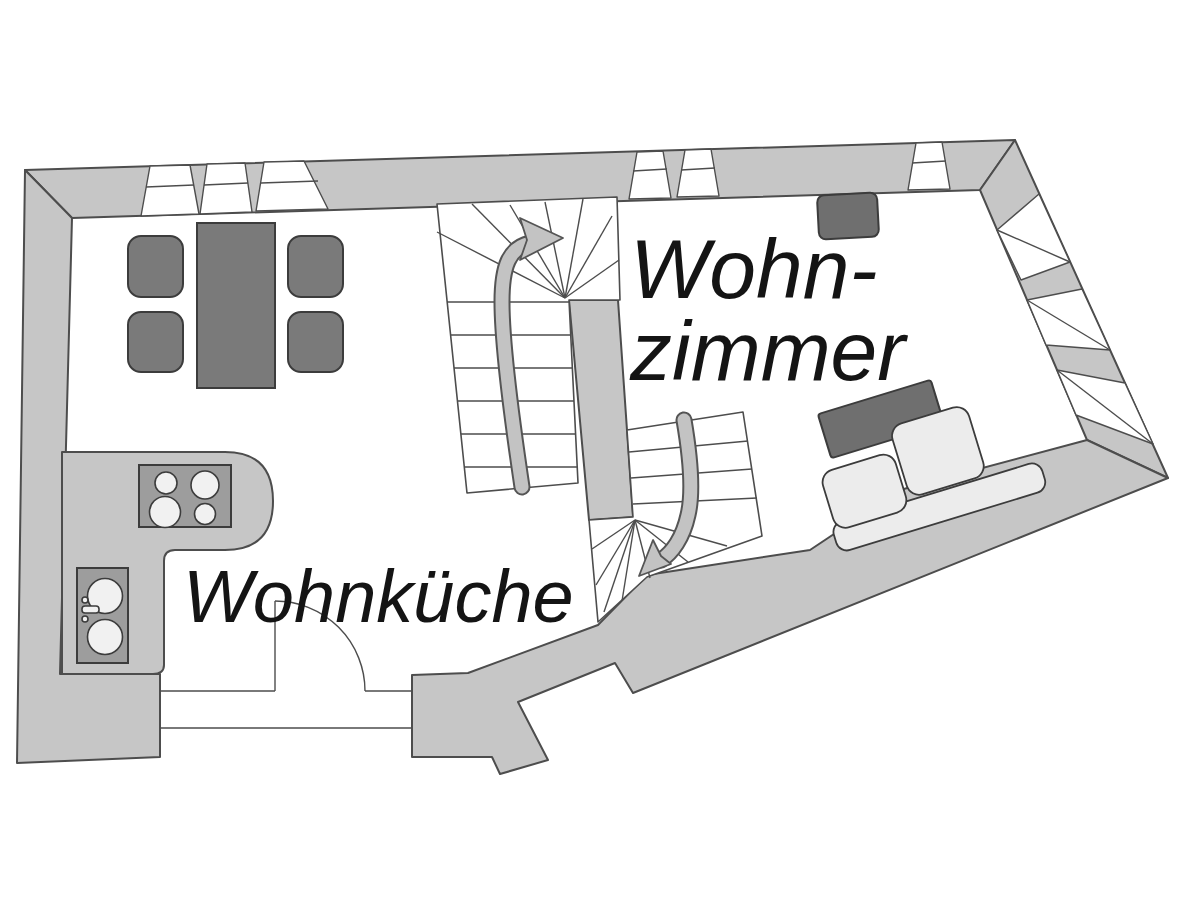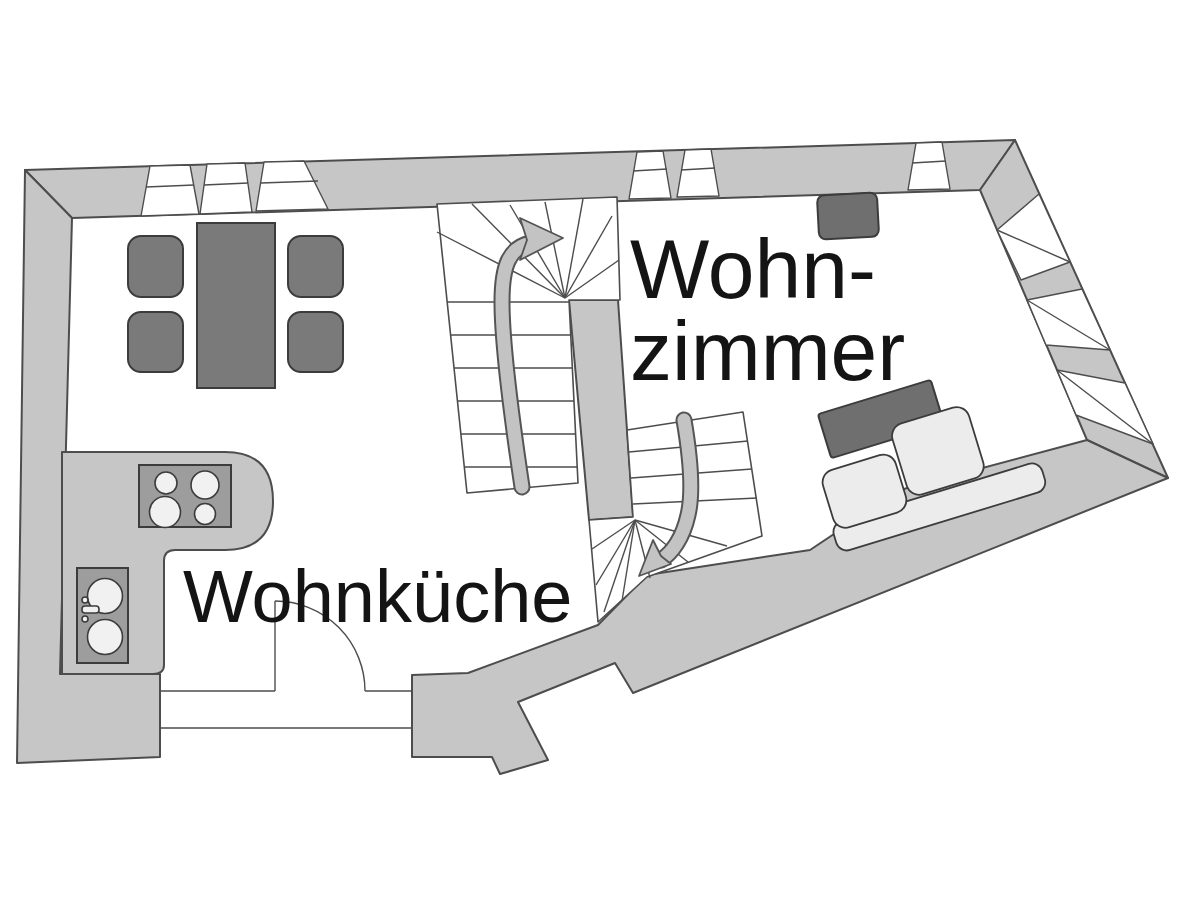--- a/index.html
+++ b/index.html
@@ -10,7 +10,7 @@
     overflow:hidden;
     font-family:"Liberation Sans", sans-serif;
   }
-  #stage{width:1184px;height:900px;position:relative;}
+  #stage{width:1184px;height:900px;position:relative;font-style:italic;}
   svg{display:block;}
   .wall{fill:var(--wall-fill,#c6c6c6);stroke:var(--wall-stroke,#4d4d4d);stroke-width:2;stroke-linejoin:round;}
   .winopen{fill:var(--background,#fff);stroke:var(--wall-stroke,#4d4d4d);stroke-width:1.4;stroke-linejoin:round;}

